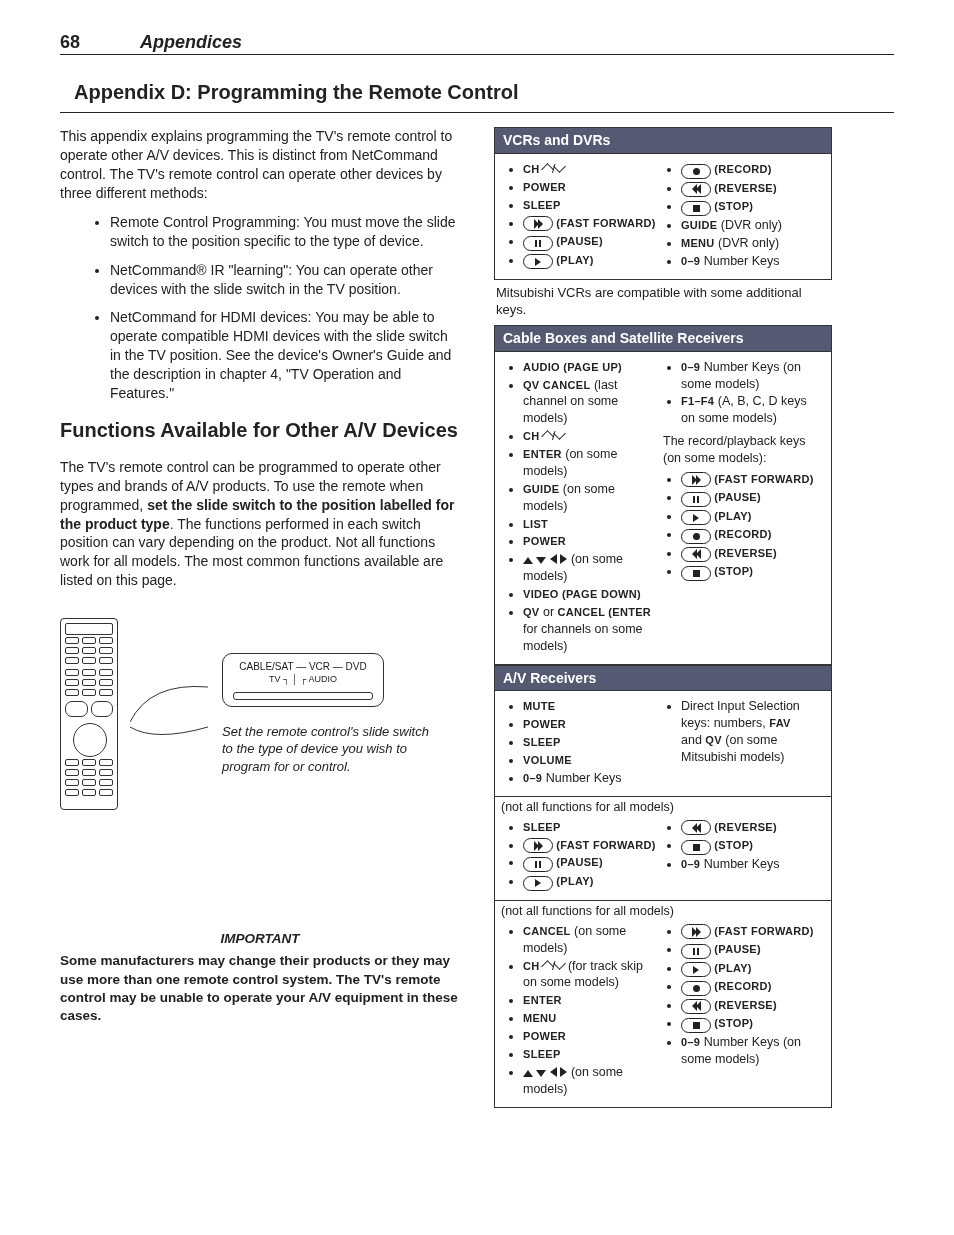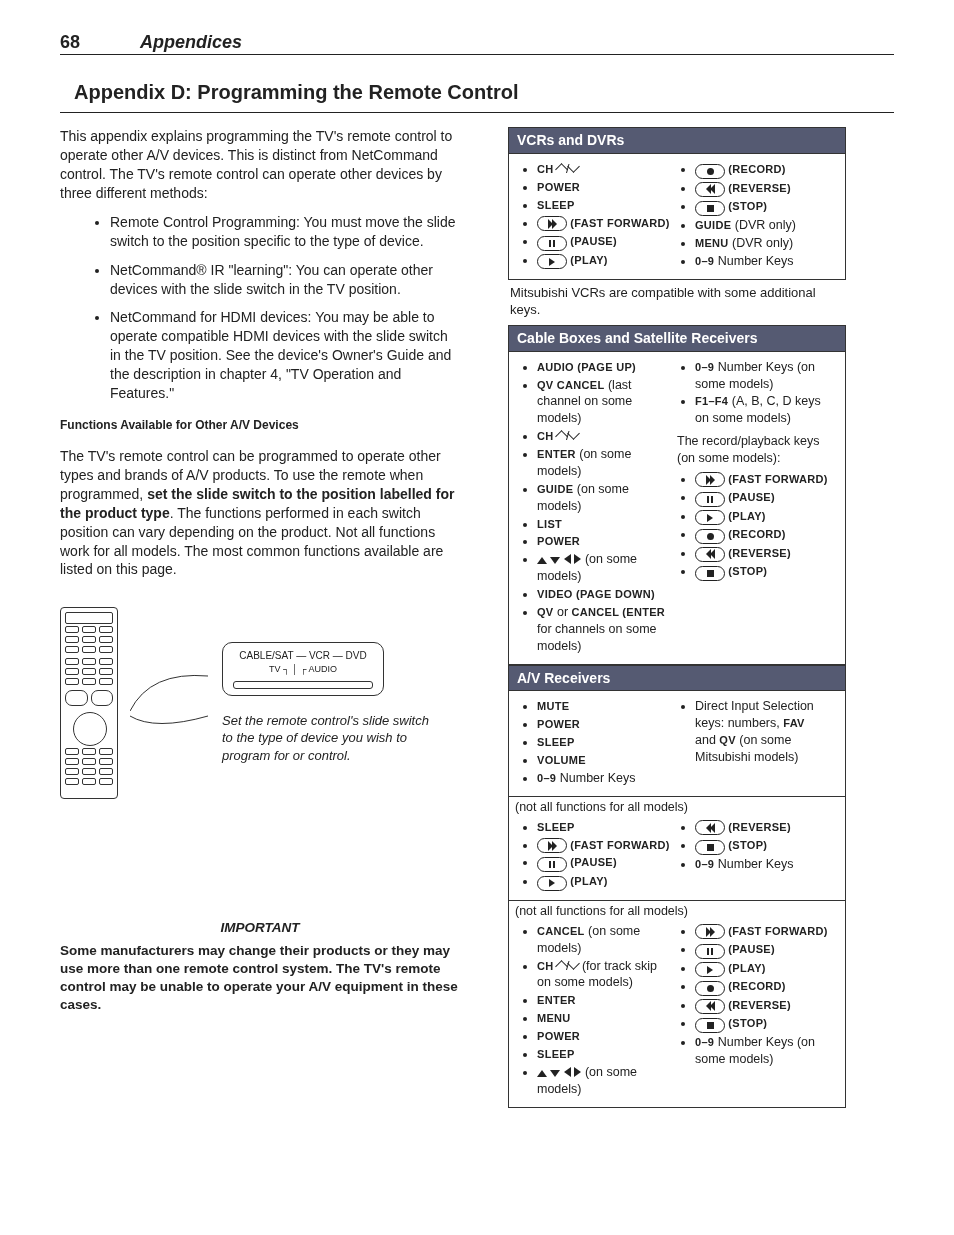--- a/index.html
+++ b/index.html
@@ -36,7 +36,7 @@
   }
   .columns {
     display: flex;
-    gap: 48px;
+    gap: 34px;
   }
   .col-left {
     width: 400px;

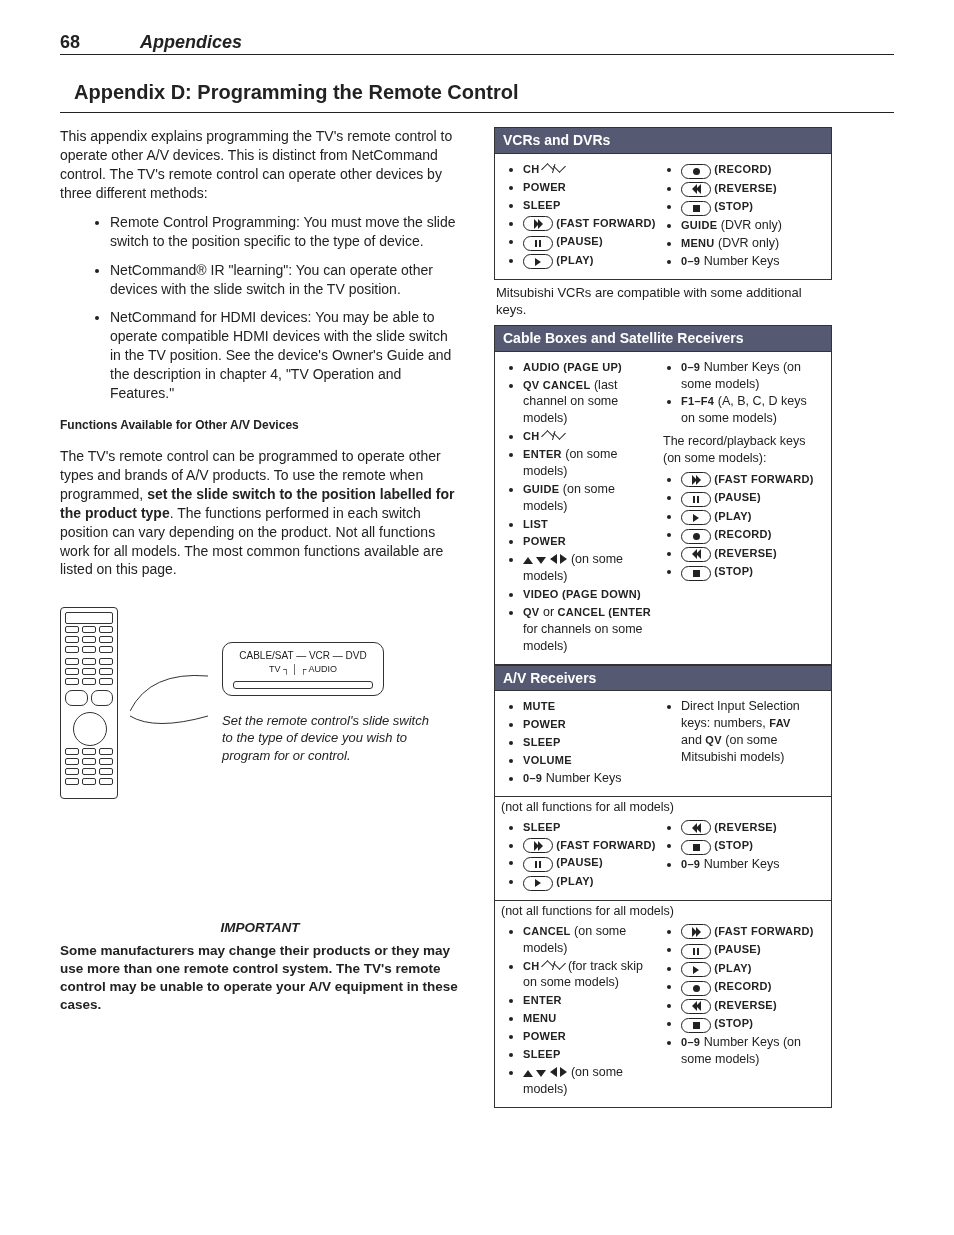--- a/index.html
+++ b/index.html
@@ -56,7 +56,7 @@
   }
   .sub-head {
     font-weight: bold;
-    font-size: 12px;
+    font-size: 20px;
     margin: 14px 0 6px 0;
   }
   .diagram-area {

